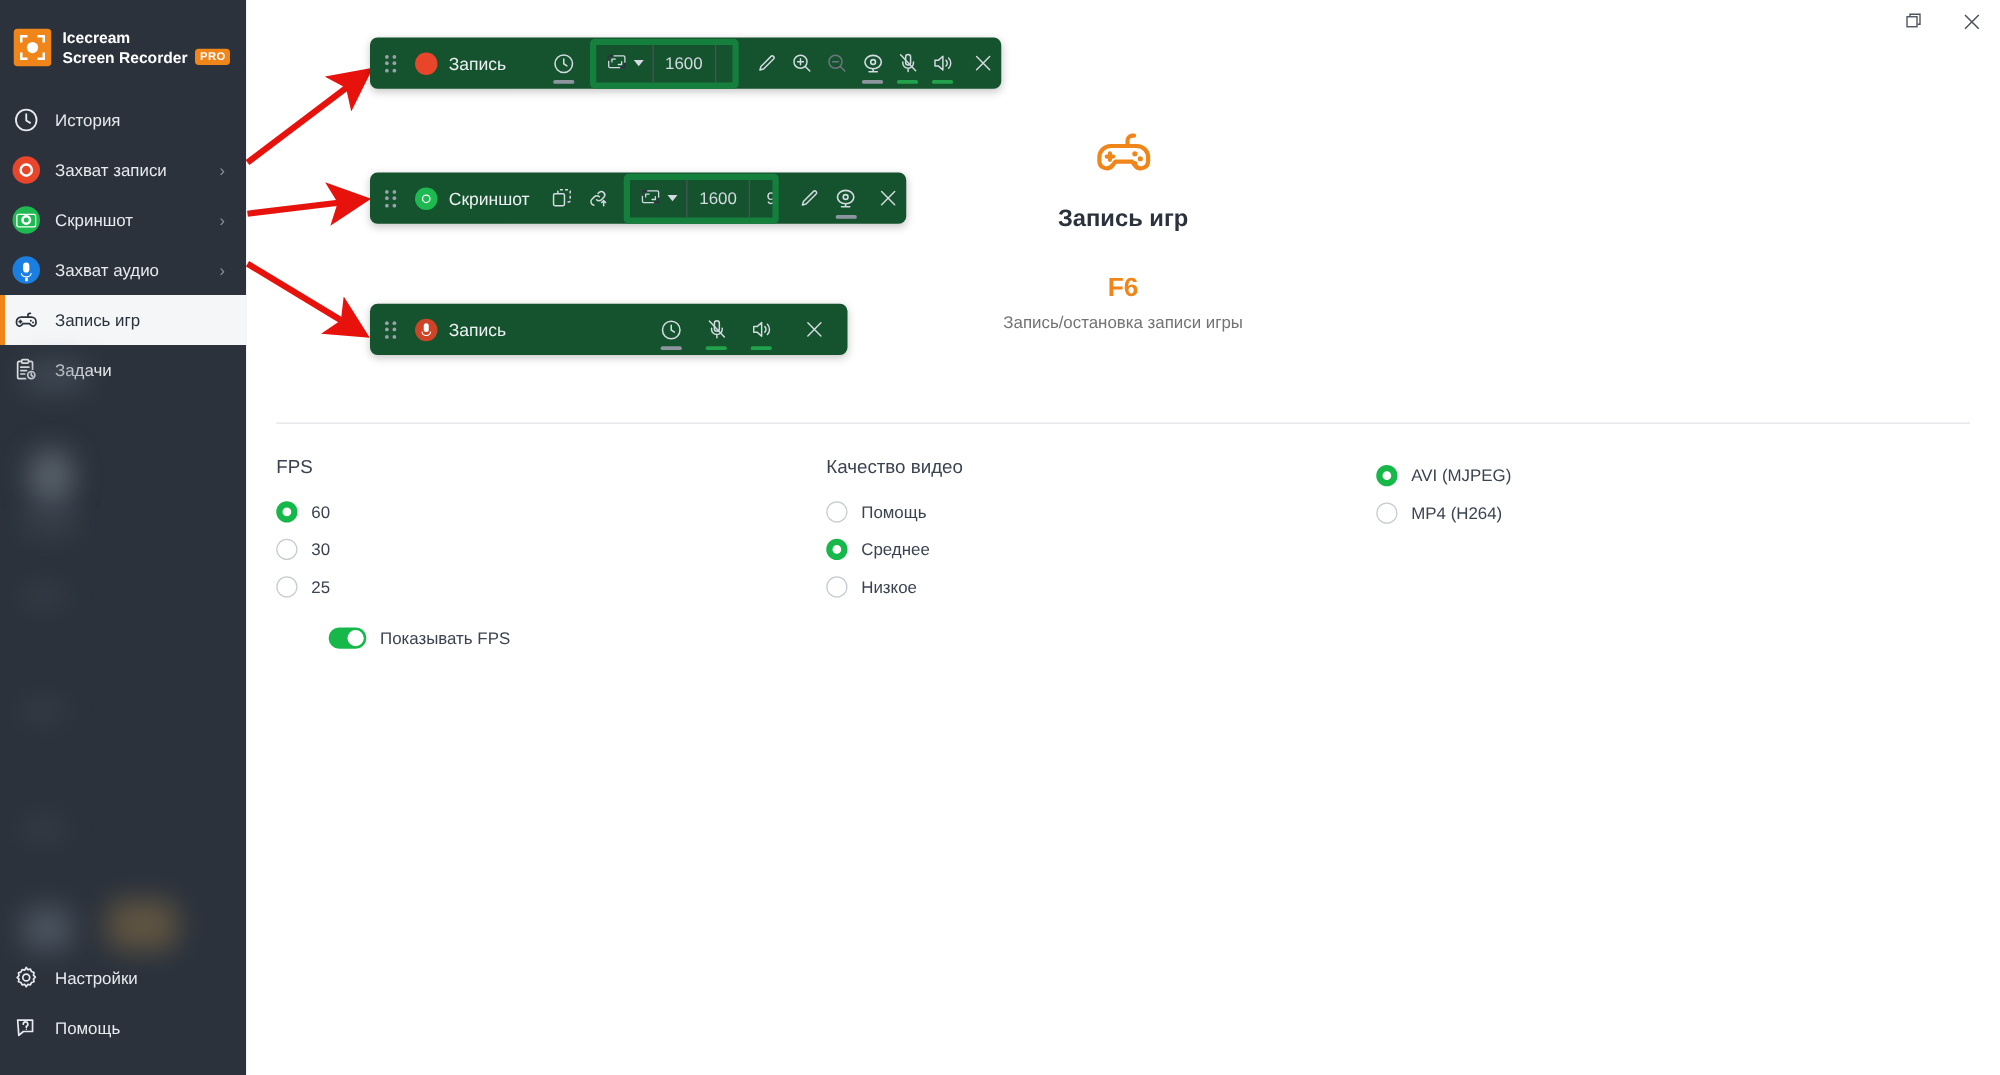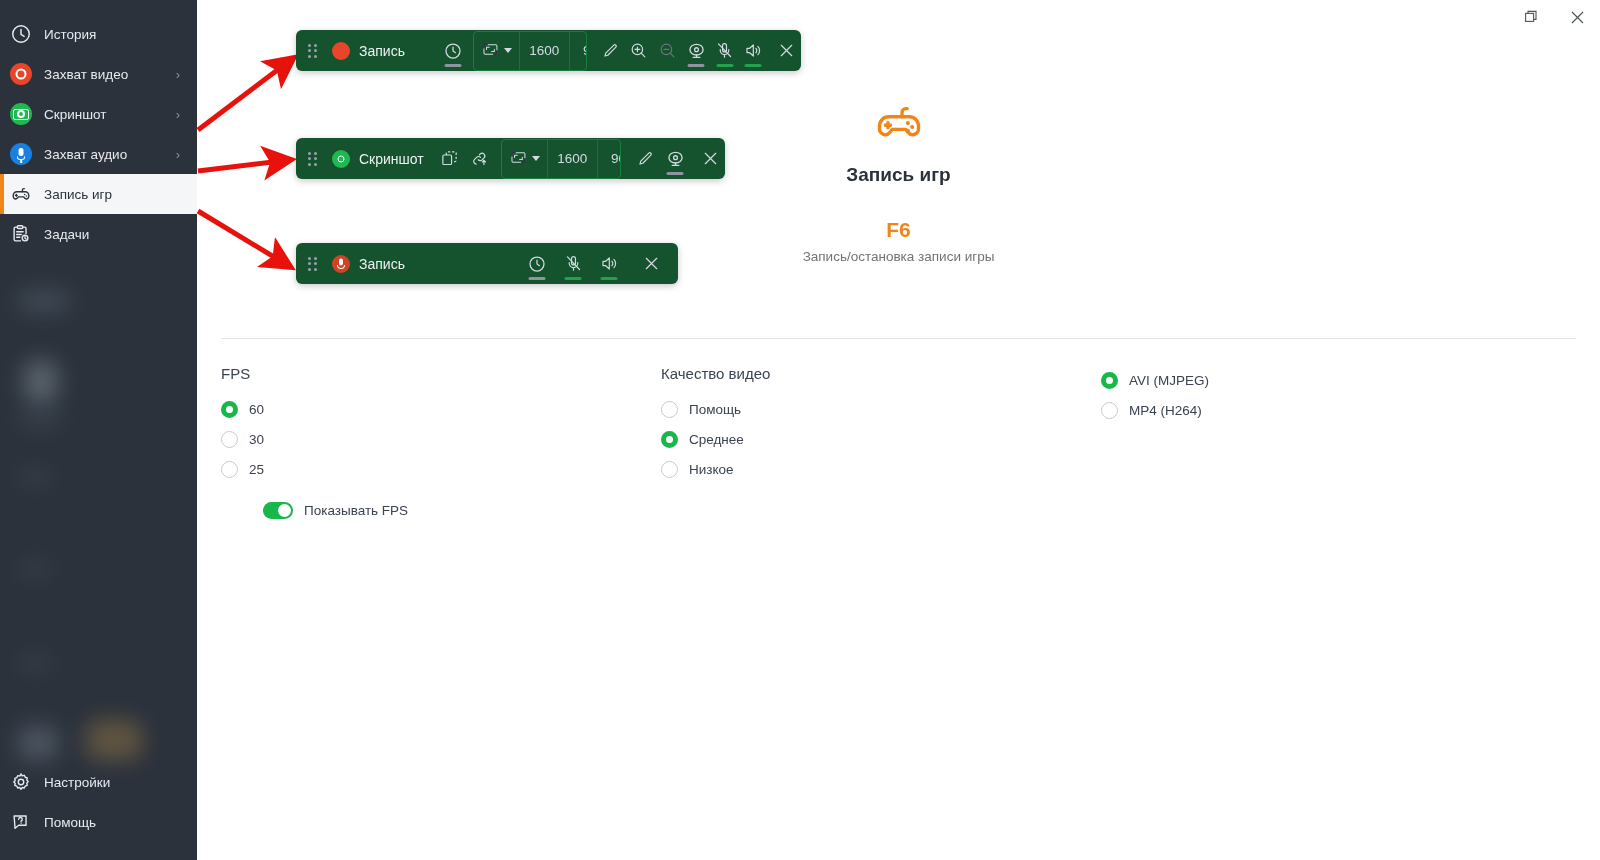--- a/index.html
+++ b/index.html
@@ -190,6 +190,22 @@
 
   <div class="sidebar">
 
+    <div class="brand">
+      <div class="brand-logo">
+        <span class="cn c1"></span>
+          <span class="cn c2"></span>
+          <span class="cn c3"></span>
+          <span class="cn c4"></span>
+        <span class="dot"></span>
+      </div>
+      <div class="brand-text">
+        <div class="brand-line1">Icecream</div>
+        <div class="brand-line2">
+          <span>Screen Recorder</span>
+          <span class="pro-badge">PRO</span>
+        </div>
+      </div>
+    </div>
 
     <div class="nav">
 

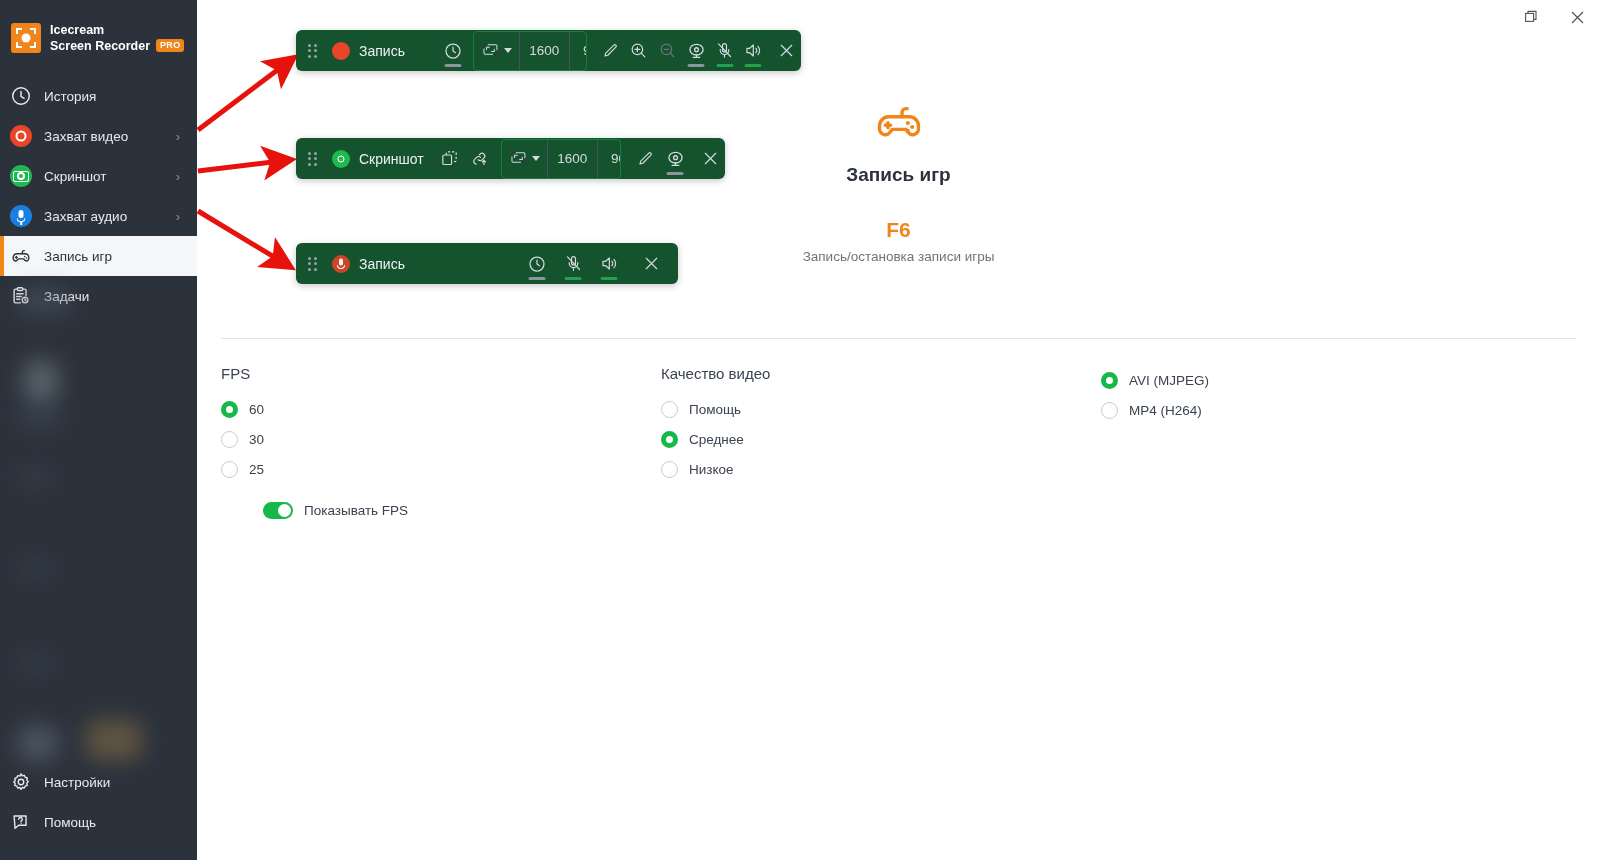--- a/index.html
+++ b/index.html
@@ -136,7 +136,7 @@
   .tool .bar.green { background: #22a24c; }
 
   .res-group {
-    display: flex; align-items: center; border: 1px solid #15803d; border-radius: 4px;
+    display: flex; align-items: center; border: 5px solid #15803d; border-radius: 4px;
     height: 40px; margin-left: 6px; overflow: hidden;
   }
   .res-disp { display: flex; align-items: center; padding: 0 7px 0 8px; }

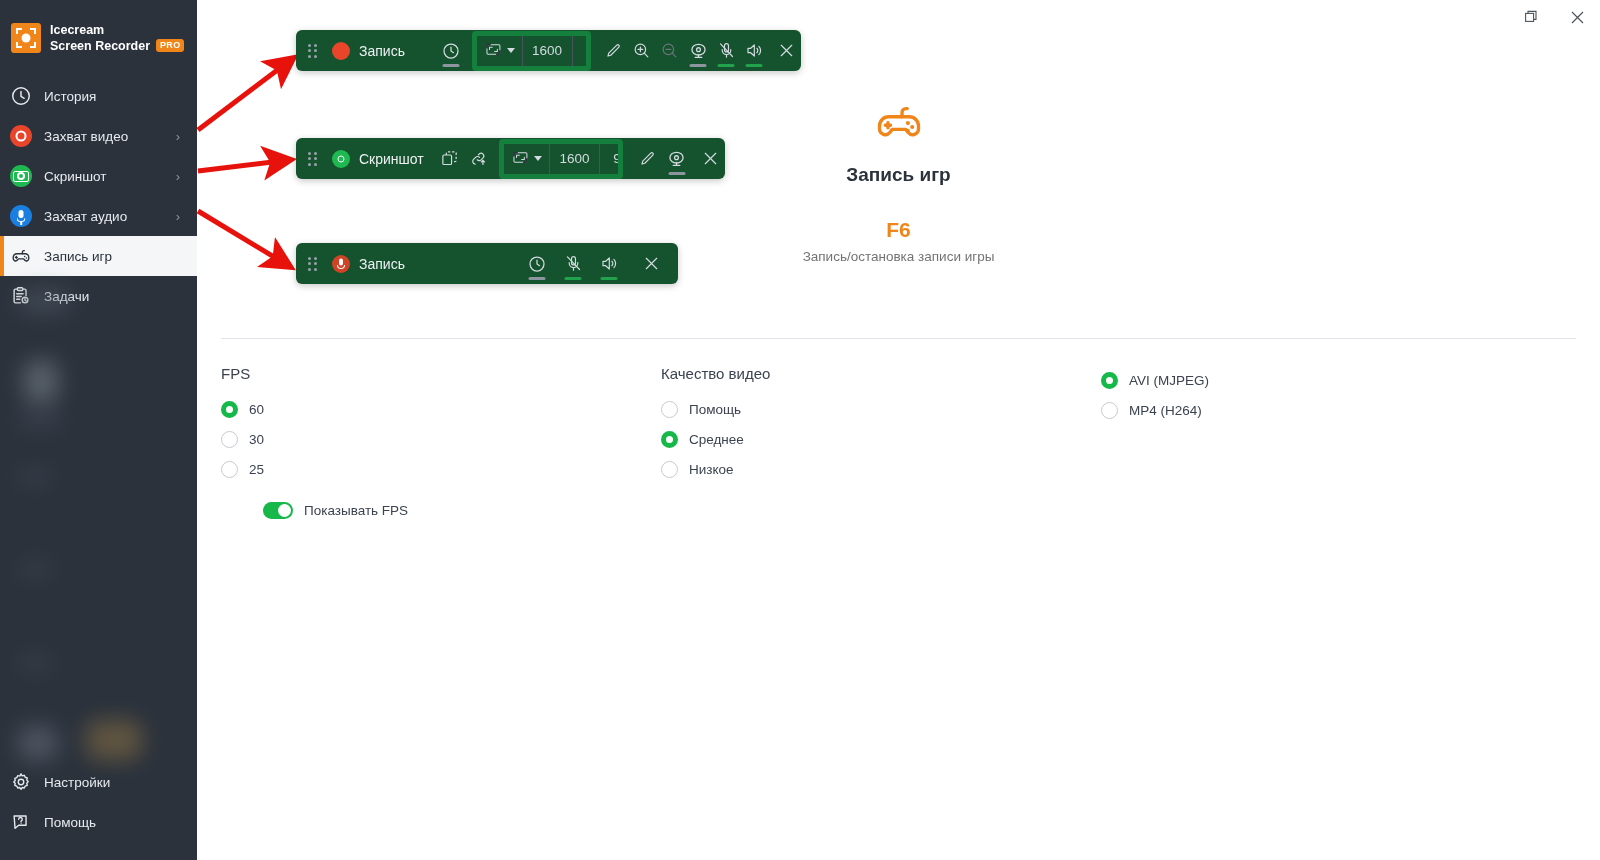--- a/index.html
+++ b/index.html
@@ -225,7 +225,7 @@
               <span class="inner-ring"></span>
             </span>
         </span>
-        <span class="lbl">Захват видео</span>
+        <span class="lbl">Захват записи</span>
         <span class="chev">›</span>
       </div>
 

